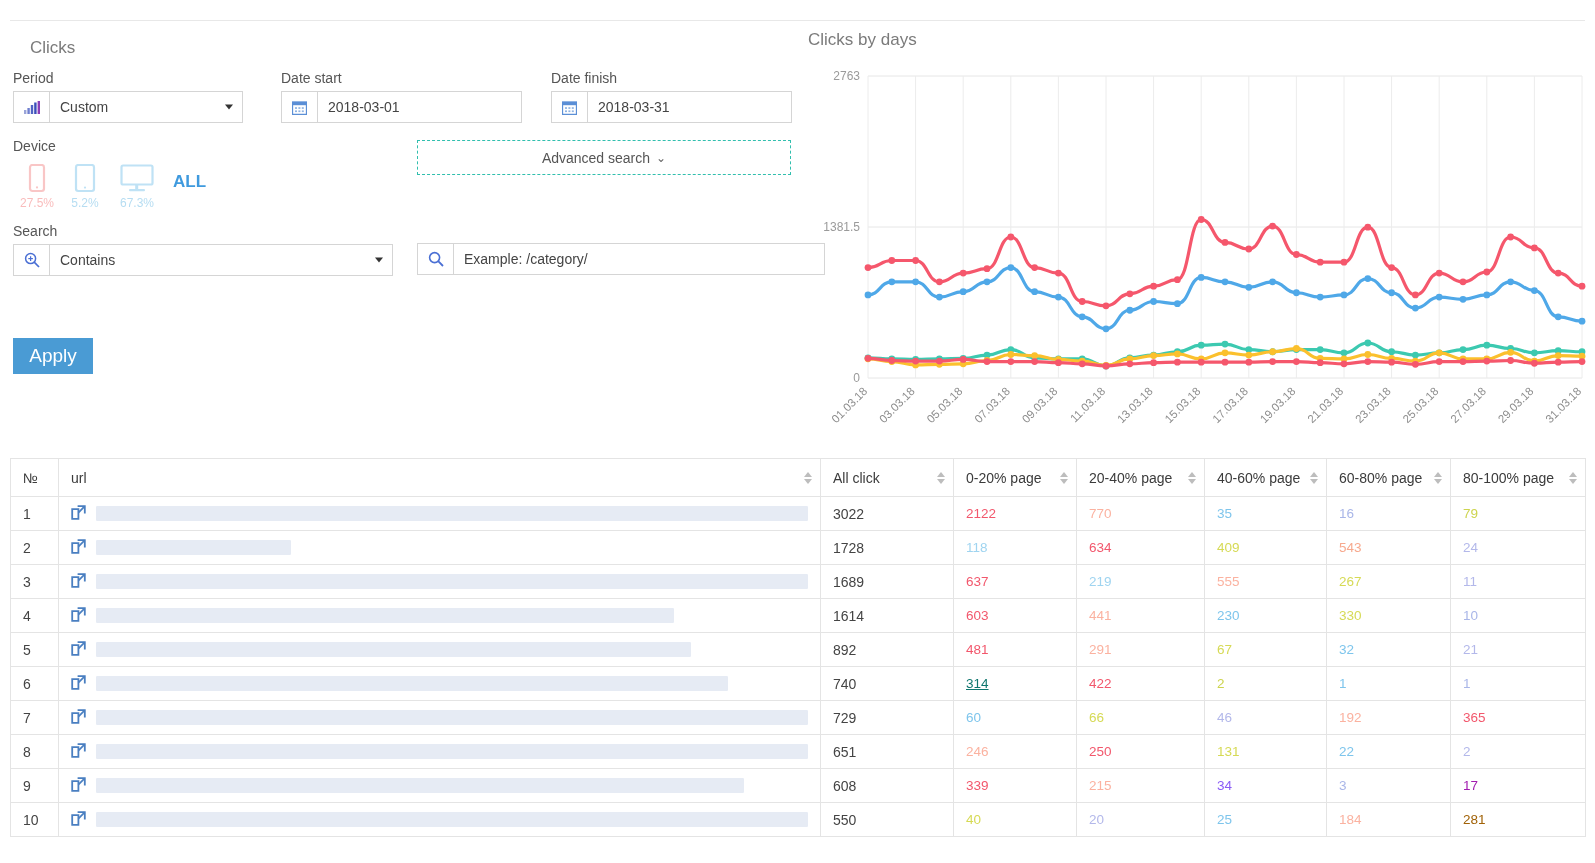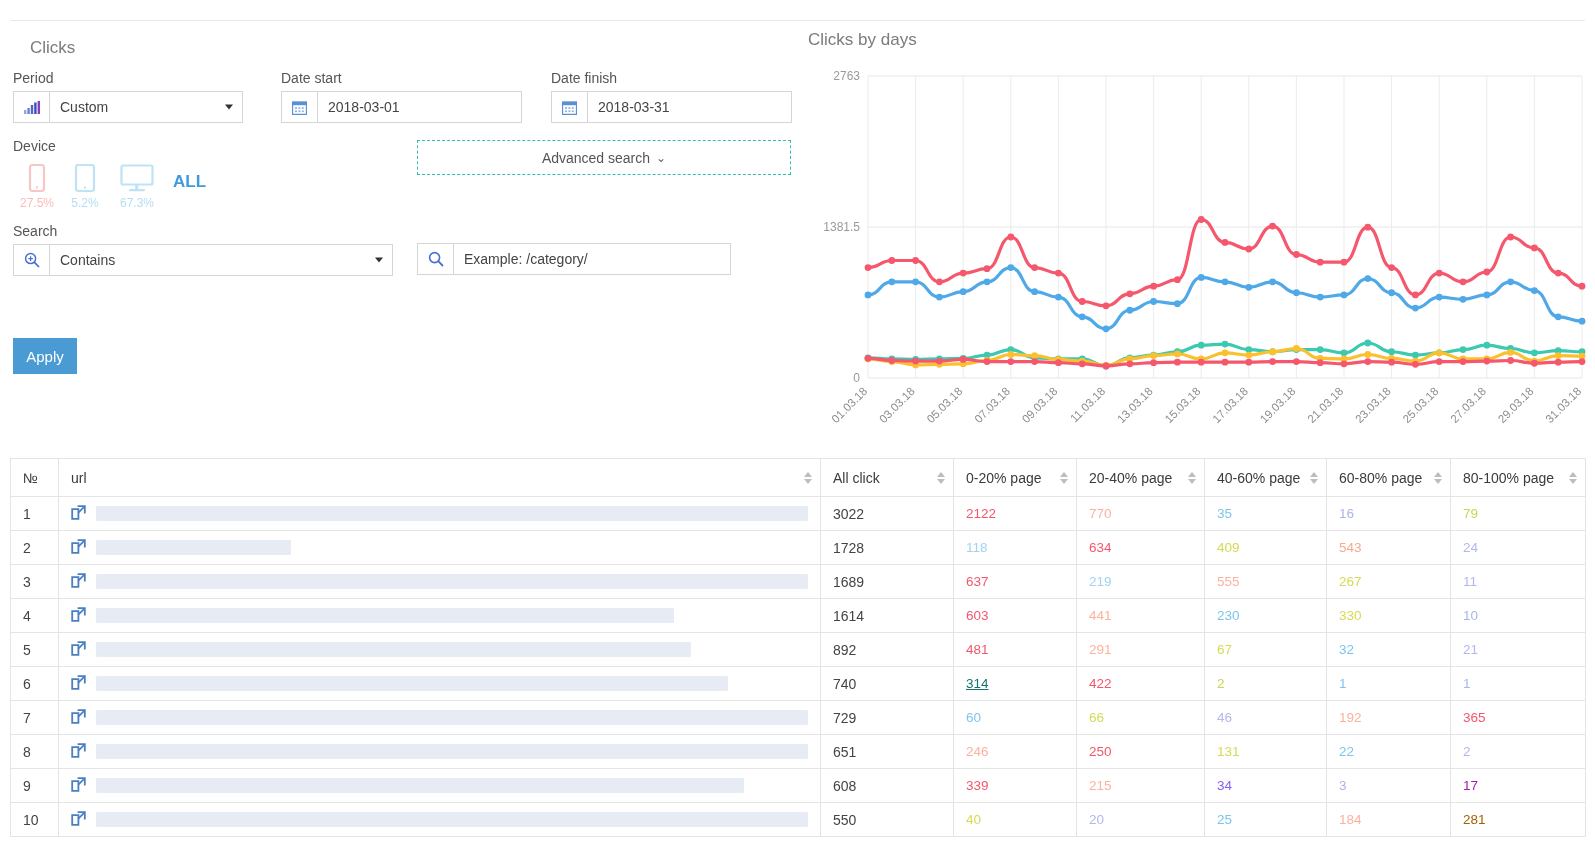--- a/index.html
+++ b/index.html
@@ -52,7 +52,7 @@
   .sel-period { width: 194px; }
   .date-ctl { width: 205px; }
   .sel-search { width: 344px; }
-  .search-input { width: 278px; color: #b3b3b3; }
+  .search-input { width: 372px; color: #b3b3b3; }
 
   .adv-search {
     width: 374px; height: 35px; border: 1px dashed #31bfae;

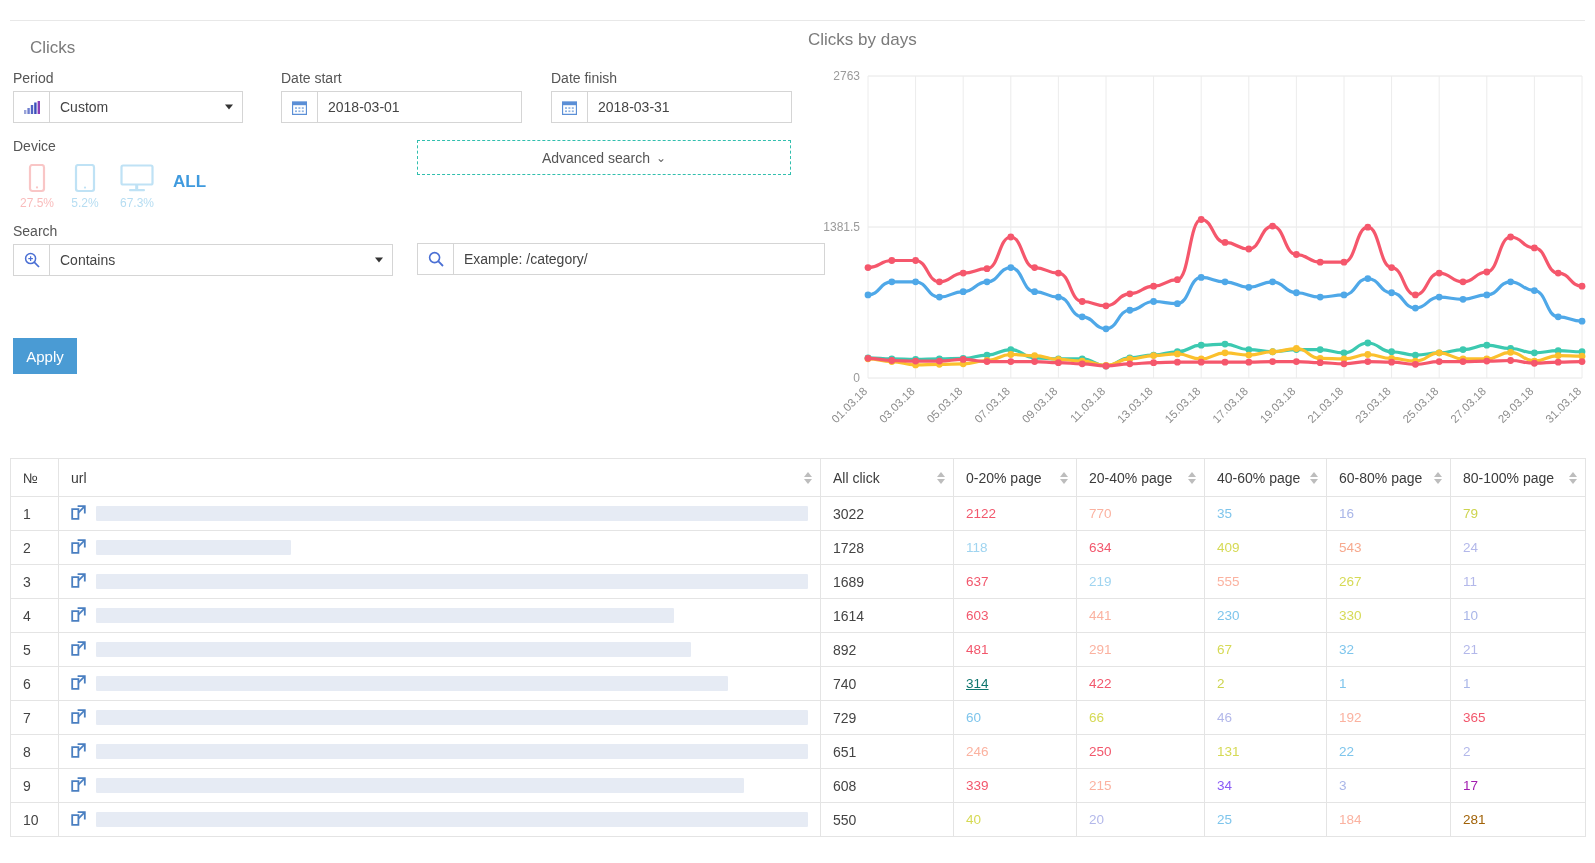--- a/index.html
+++ b/index.html
@@ -67,8 +67,8 @@
   .dev-all { font-size: 17px; font-weight: bold; color: #3f9ade; margin-left: 8px; padding-bottom: 18px; }
 
   .apply-btn {
-    width: 64px; height: 36px; background: #4a9bd4; color: #fff;
-    border: none; font-size: 15px; display: flex; align-items: center; justify-content: center;
+    width: 80px; height: 36px; background: #4a9bd4; color: #fff;
+    border: none; font-size: 19px; display: flex; align-items: center; justify-content: center;
     cursor: pointer;
   }
 

